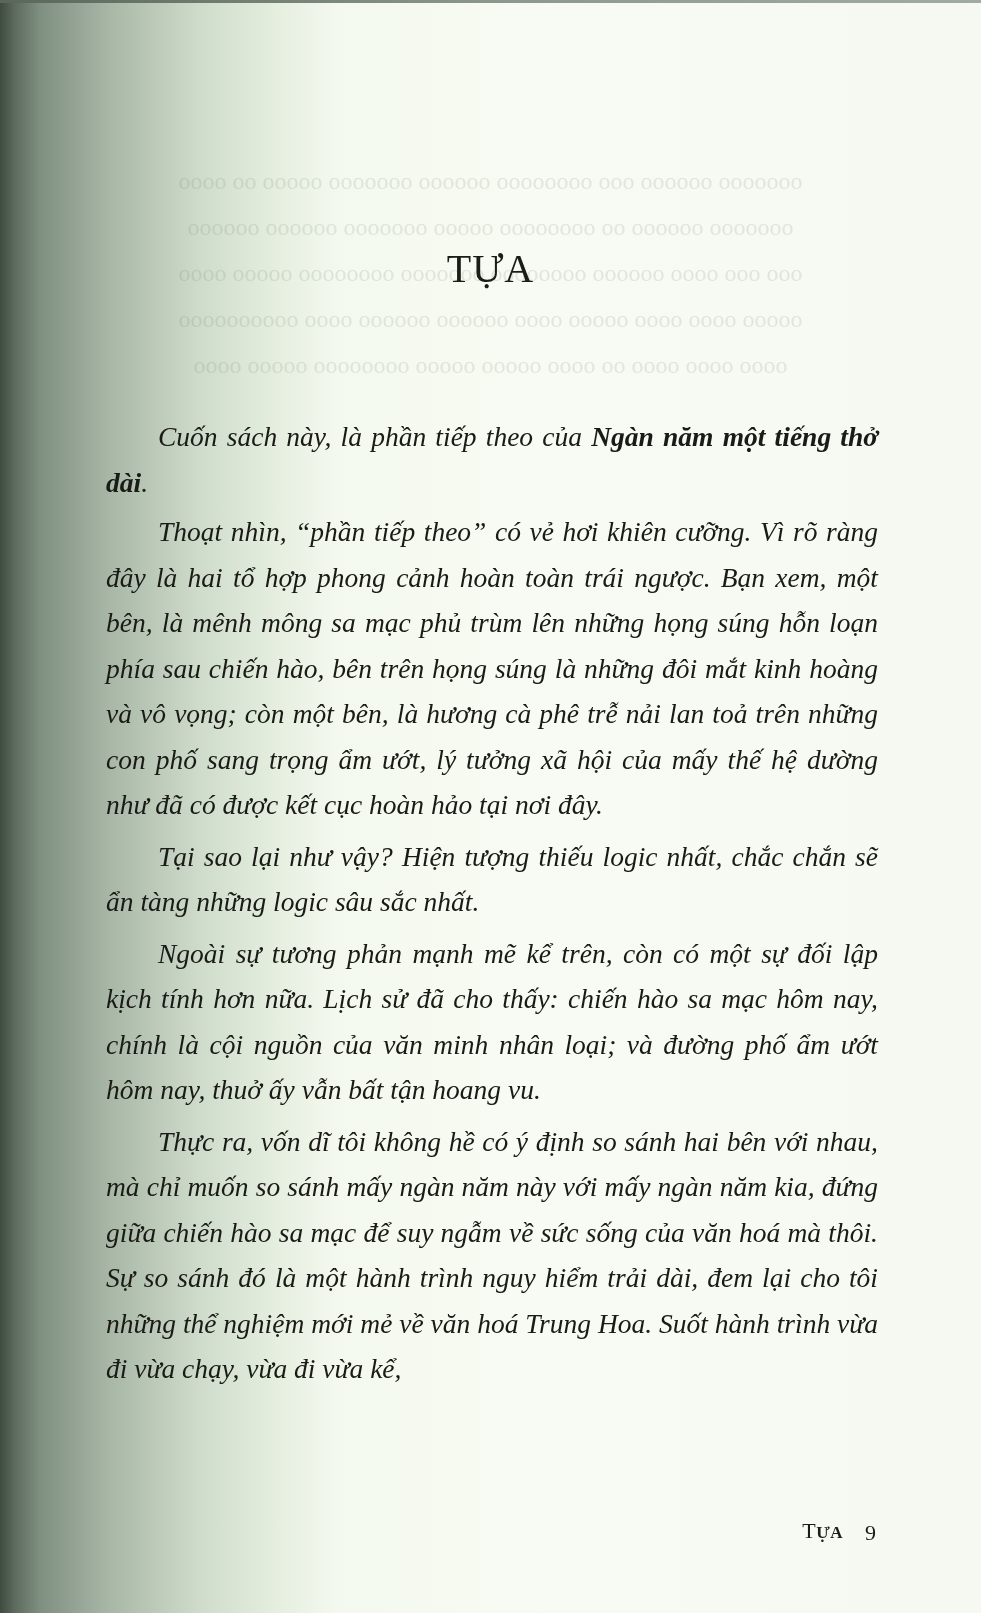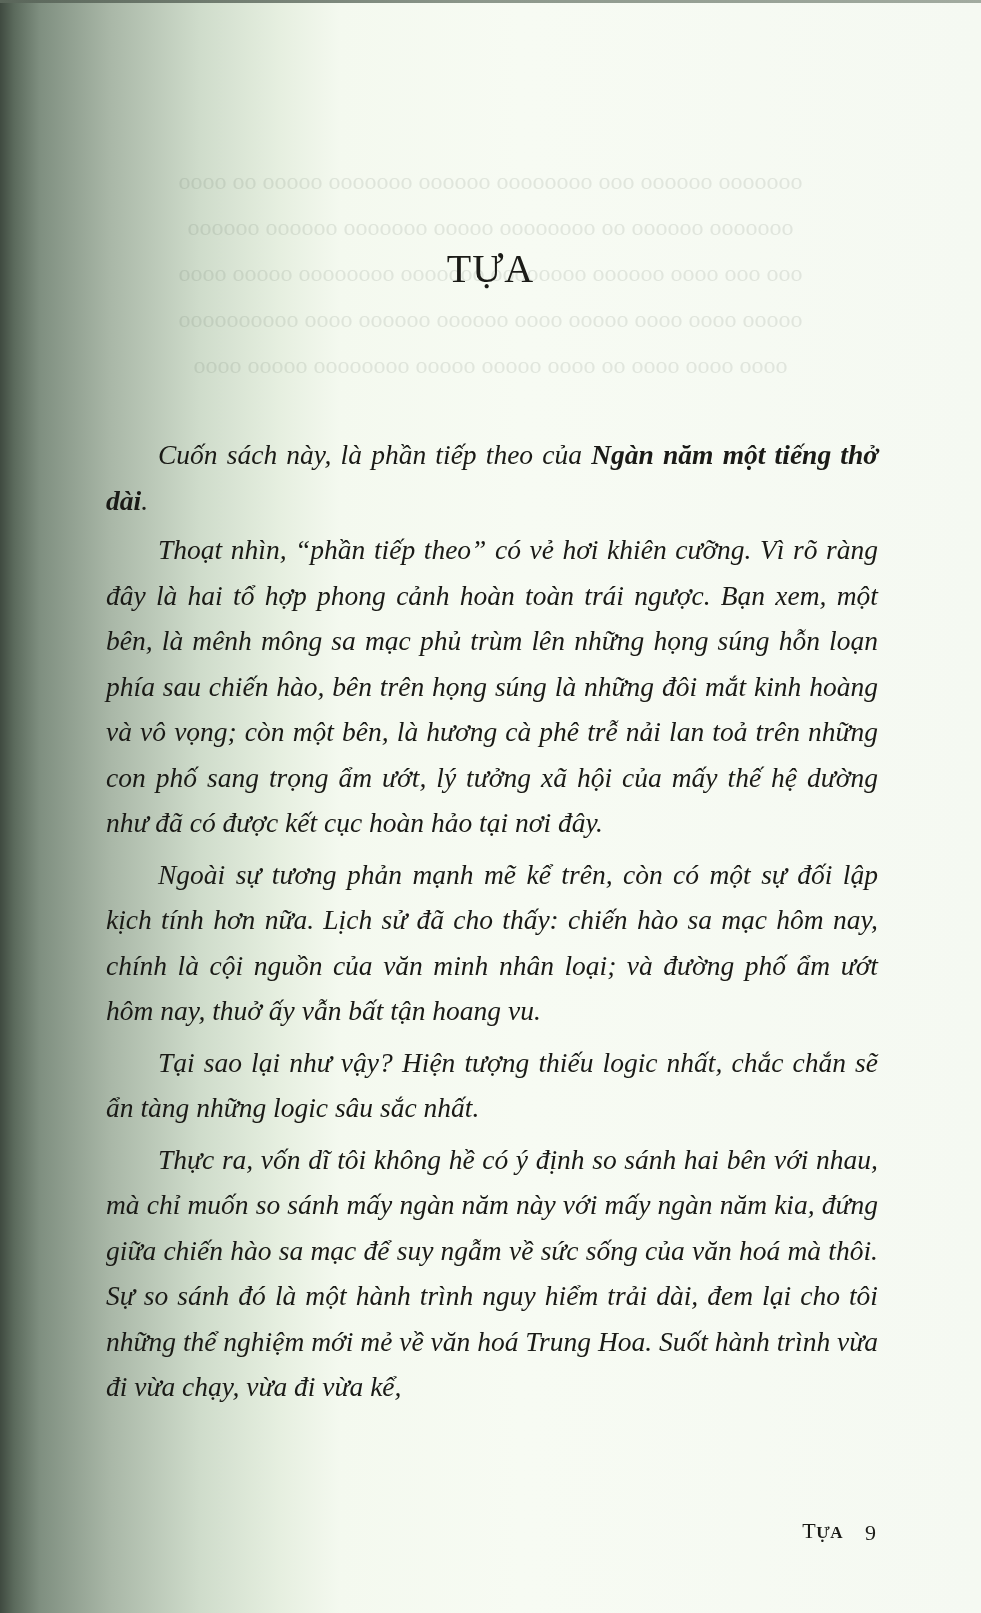--- a/index.html
+++ b/index.html
@@ -65,7 +65,7 @@
     .body-text {
       position: absolute;
       left: 106px;
-      top: 432px;
+      top: 414px;
       width: 772px;
       font-family: "Liberation Serif", serif;
       font-style: italic;

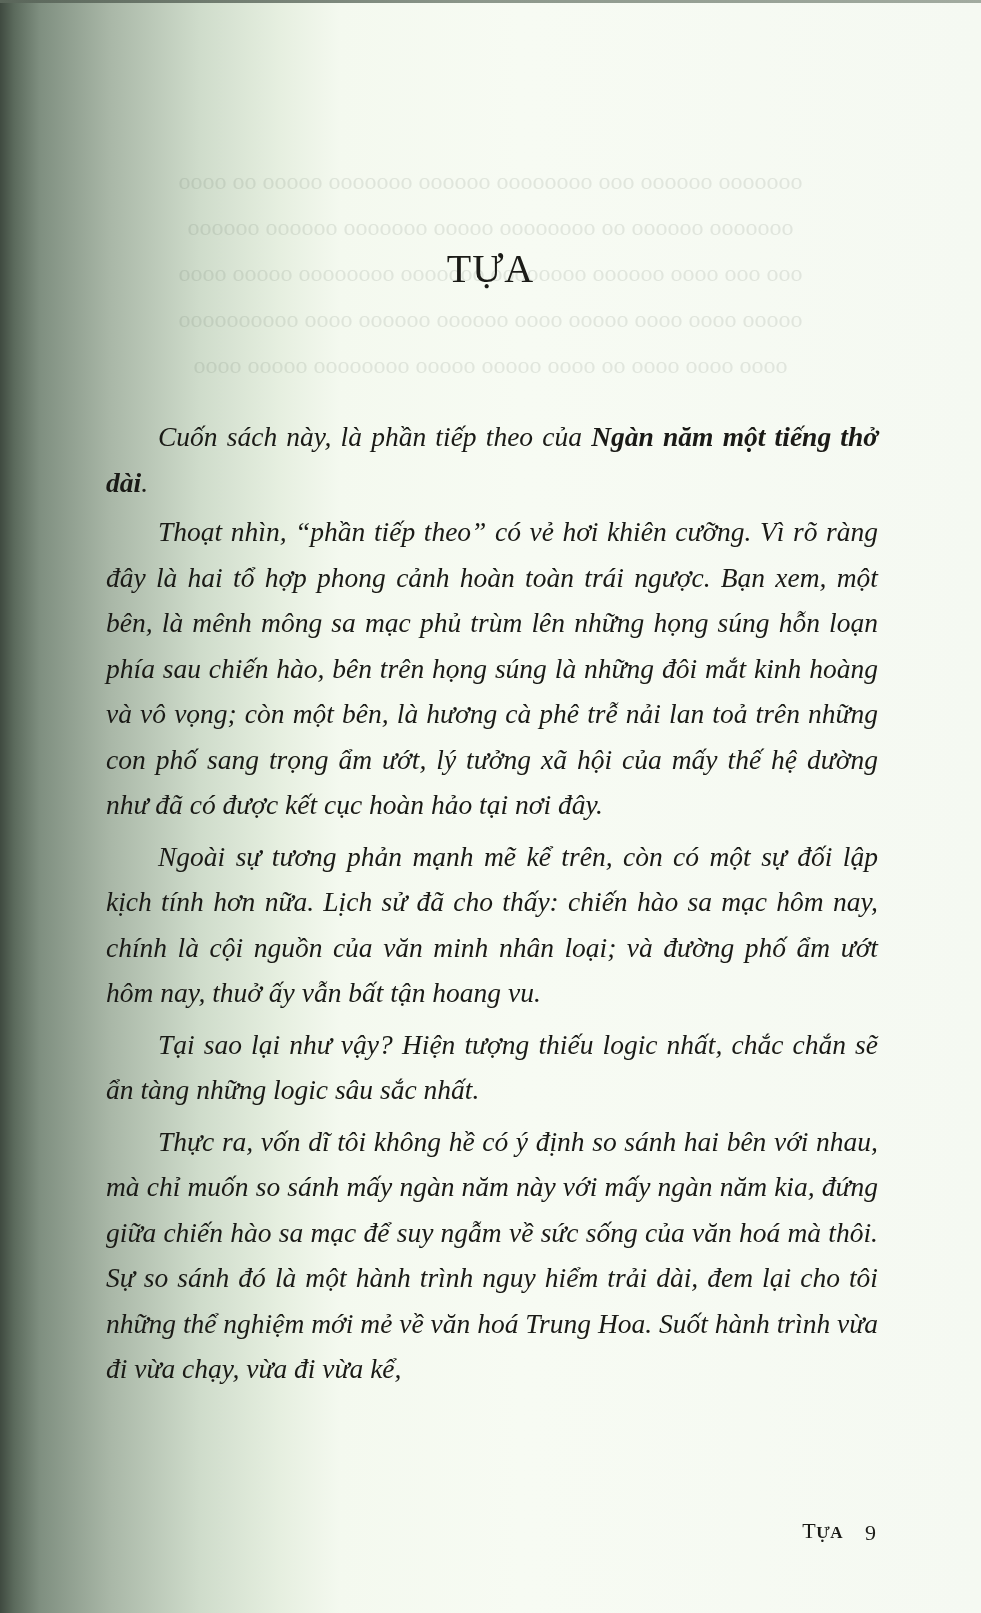--- a/index.html
+++ b/index.html
@@ -128,8 +128,8 @@
   <div class="body-text">
     <p class="first"><span>Cuốn sách này, là phần tiếp theo của </span><span class="book-title">Ngàn năm một tiếng thở dài</span><span>.</span></p>
     <p>Thoạt nhìn, “phần tiếp theo” có vẻ hơi khiên cưỡng. Vì rõ ràng đây là hai tổ hợp phong cảnh hoàn toàn trái ngược. Bạn xem, một bên, là mênh mông sa mạc phủ trùm lên những họng súng hỗn loạn phía sau chiến hào, bên trên họng súng là những đôi mắt kinh hoàng và vô vọng; còn một bên, là hương cà phê trễ nải lan toả trên những con phố sang trọng ẩm ướt, lý tưởng xã hội của mấy thế hệ dường như đã có được kết cục hoàn hảo tại nơi đây.</p>
+    <p>Tại sao lại như vậy? Hiện tượng thiếu logic nhất, chắc chắn sẽ ẩn tàng những logic sâu sắc nhất.</p>
     <p>Ngoài sự tương phản mạnh mẽ kể trên, còn có một sự đối lập kịch tính hơn nữa. Lịch sử đã cho thấy: chiến hào sa mạc hôm nay, chính là cội nguồn của văn minh nhân loại; và đường phố ẩm ướt hôm nay, thuở ấy vẫn bất tận hoang vu.</p>
-    <p>Tại sao lại như vậy? Hiện tượng thiếu logic nhất, chắc chắn sẽ ẩn tàng những logic sâu sắc nhất.</p>
     <p>Thực ra, vốn dĩ tôi không hề có ý định so sánh hai bên với nhau, mà chỉ muốn so sánh mấy ngàn năm này với mấy ngàn năm kia, đứng giữa chiến hào sa mạc để suy ngẫm về sức sống của văn hoá mà thôi. Sự so sánh đó là một hành trình nguy hiểm trải dài, đem lại cho tôi những thể nghiệm mới mẻ về văn hoá Trung Hoa. Suốt hành trình vừa đi vừa chạy, vừa đi vừa kể,</p>
   </div>
 

